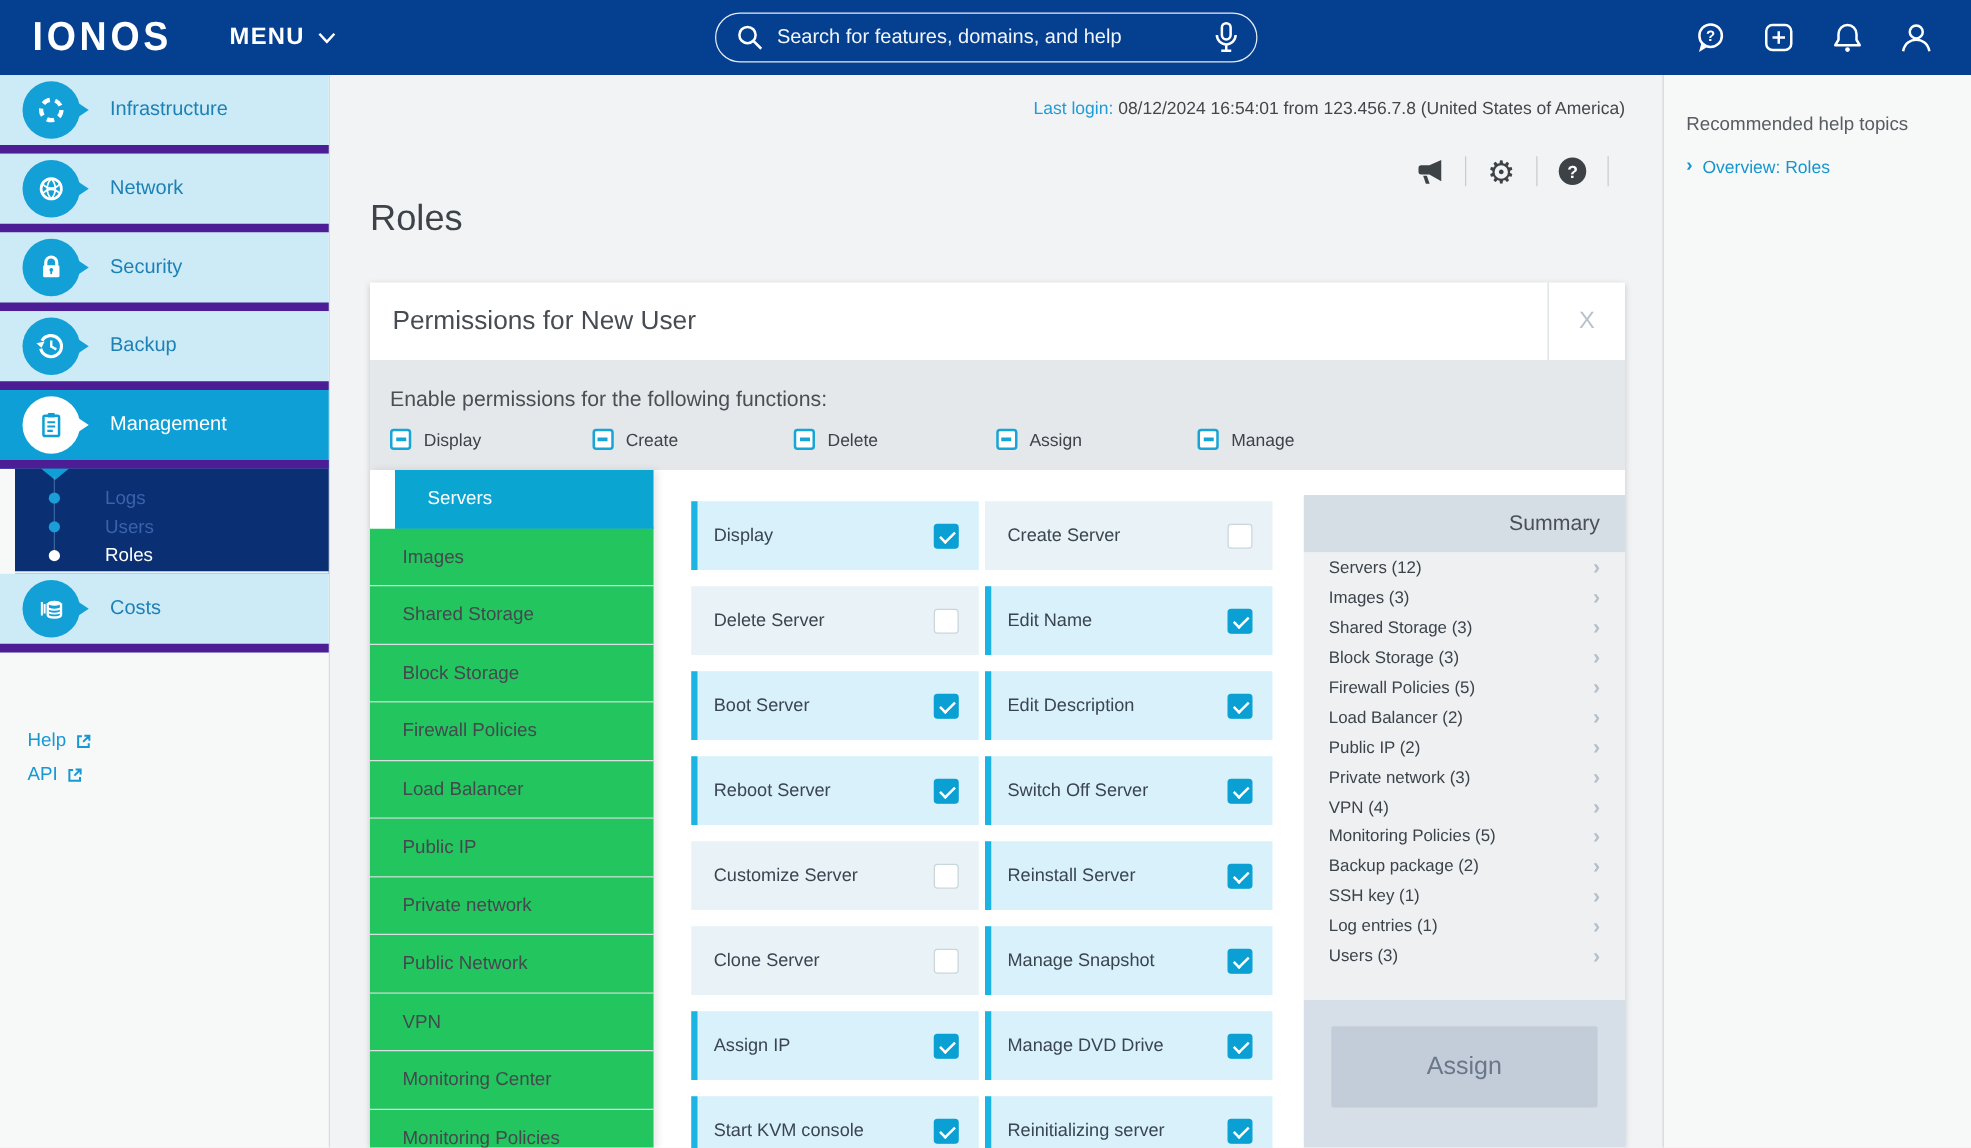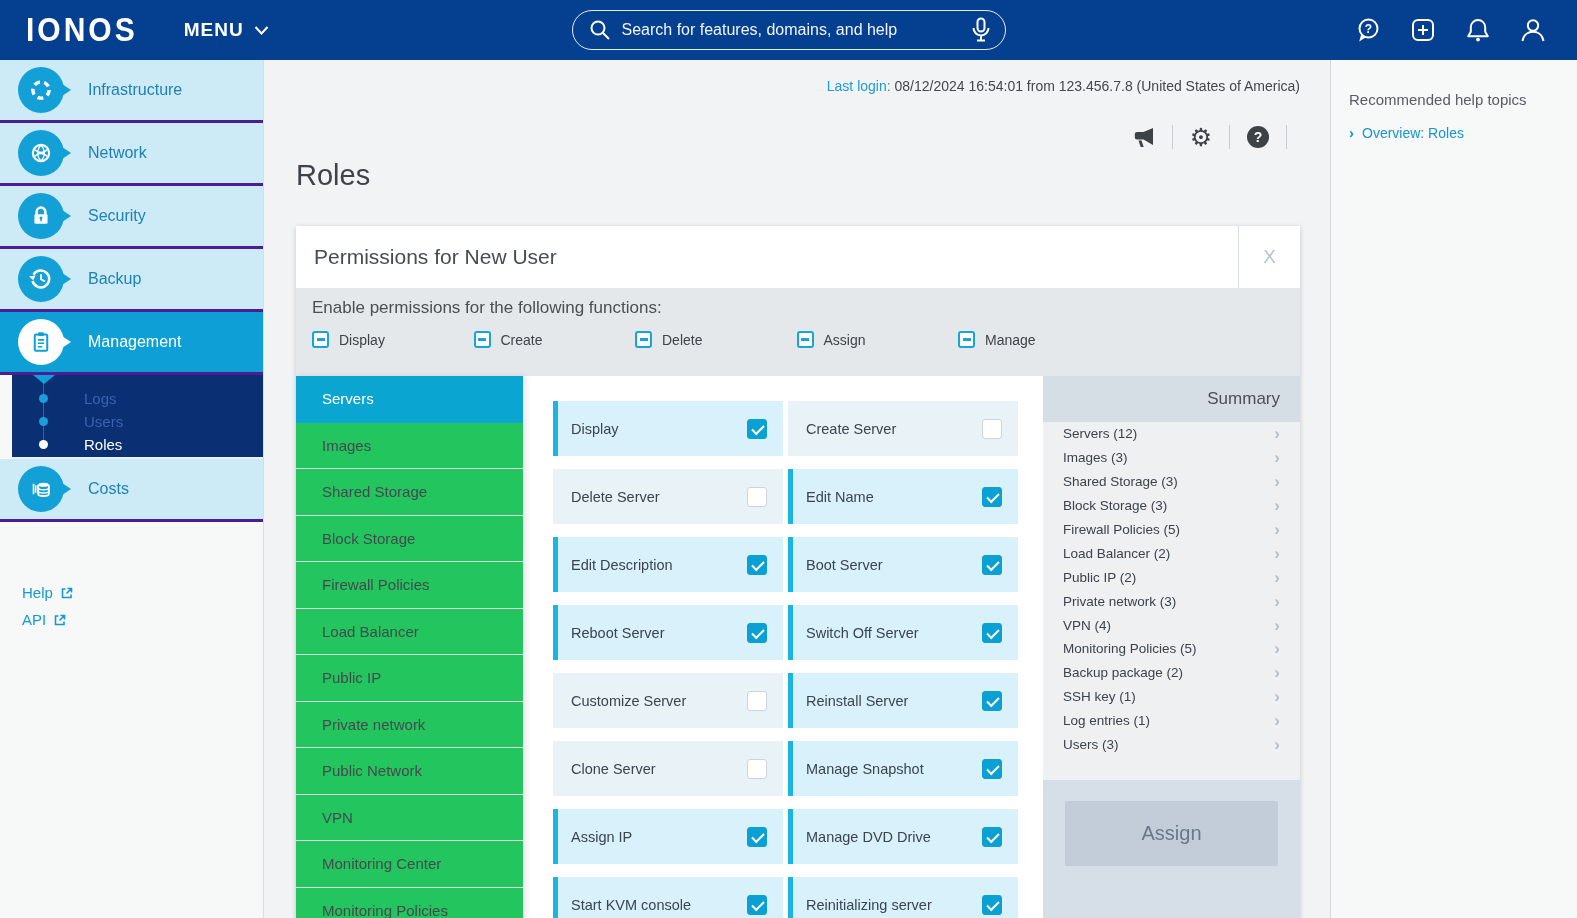--- a/index.html
+++ b/index.html
@@ -25,7 +25,7 @@
   
   .sidebar { position:absolute; top:60px; left:0; width:264px; height:858px;
              background:#f7f8f8; border-right:1px solid #dadddf; }
-  .nav-item { height:63px; background:#cdebf7; border-bottom:3px solid #4c1d95;
+  .nav-item { height:63px; background:#cdebf7; border-bottom:7px solid #4c1d95;
               display:flex; align-items:center; padding-left:18px; cursor:pointer; }
   .nav-item .label { margin-left:24px; font-size:16px; color:#1d81b6; }
   .icon-wrap { position:relative; width:46px; height:46px; --c:#12a0d7; }

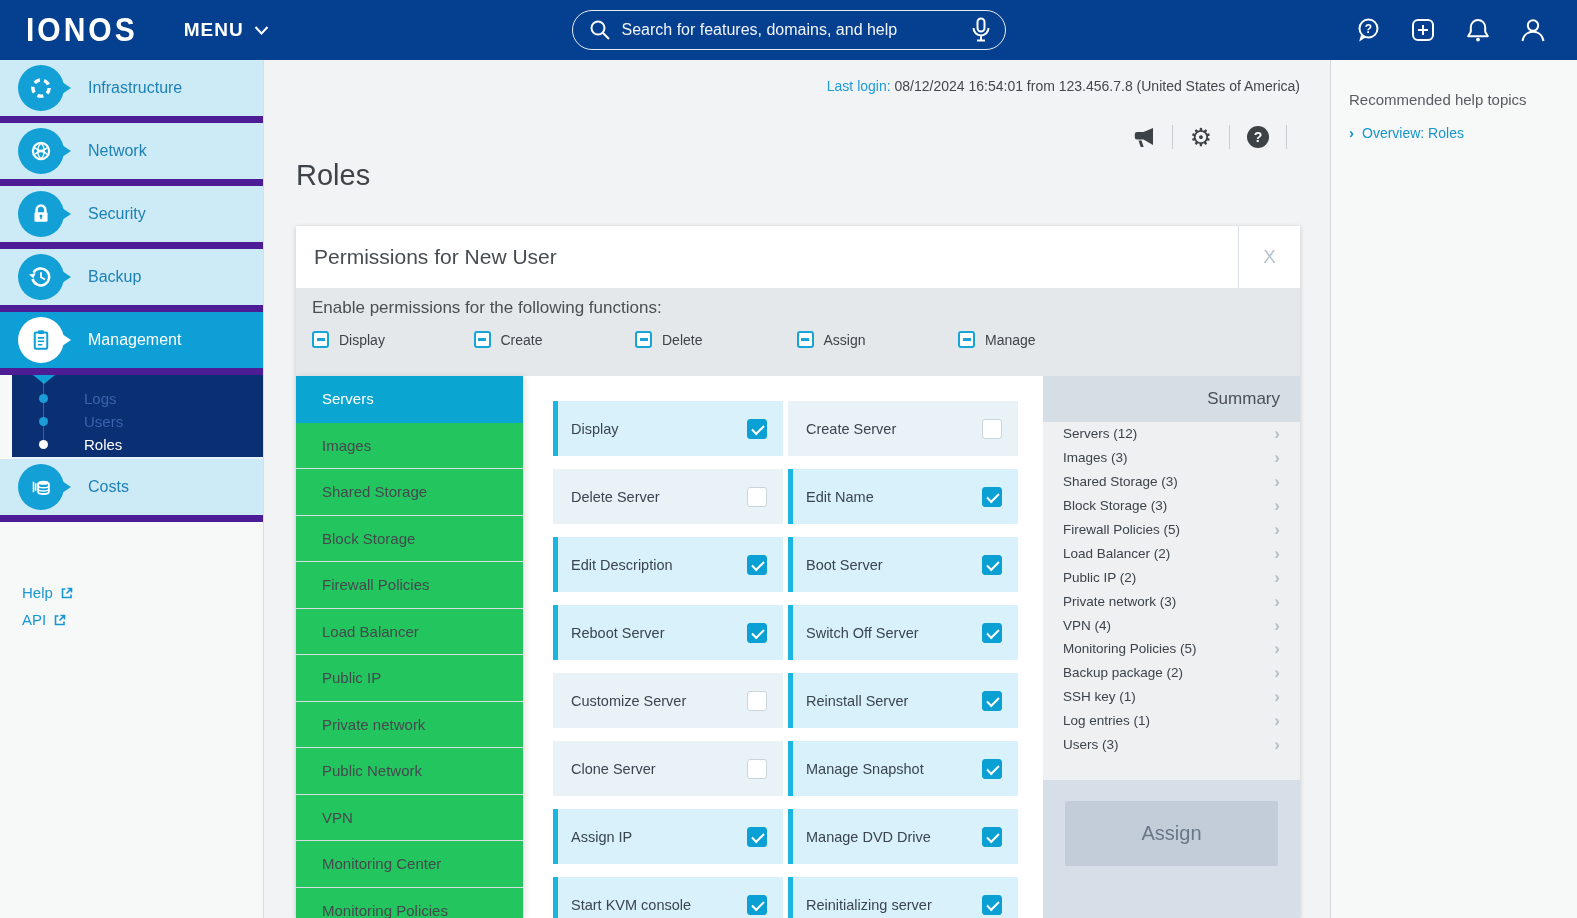--- a/index.html
+++ b/index.html
@@ -77,7 +77,7 @@
                font-size:21px; color:#474c52; }
   .dlg-close { width:62px; border-left:1px solid #d9dfe4; display:flex; align-items:center;
                justify-content:center; color:#b8c2cf; font-size:19px; cursor:pointer; }
-  .dlg-strip { height:88px; flex:0 0 88px; background:#e5e8ea; padding:10px 0 0 16px; }
+  .dlg-strip { height:88px; flex:0 0 88px; background:#e5e8ea; padding:22px 0 0 16px; }
   .dlg-instruction { font-size:17px; color:#4a4f54; }
   .bulk-row { display:flex; margin-top:13px; }
   .bulk-item { width:161.5px; display:flex; align-items:center; gap:10px; cursor:pointer; }

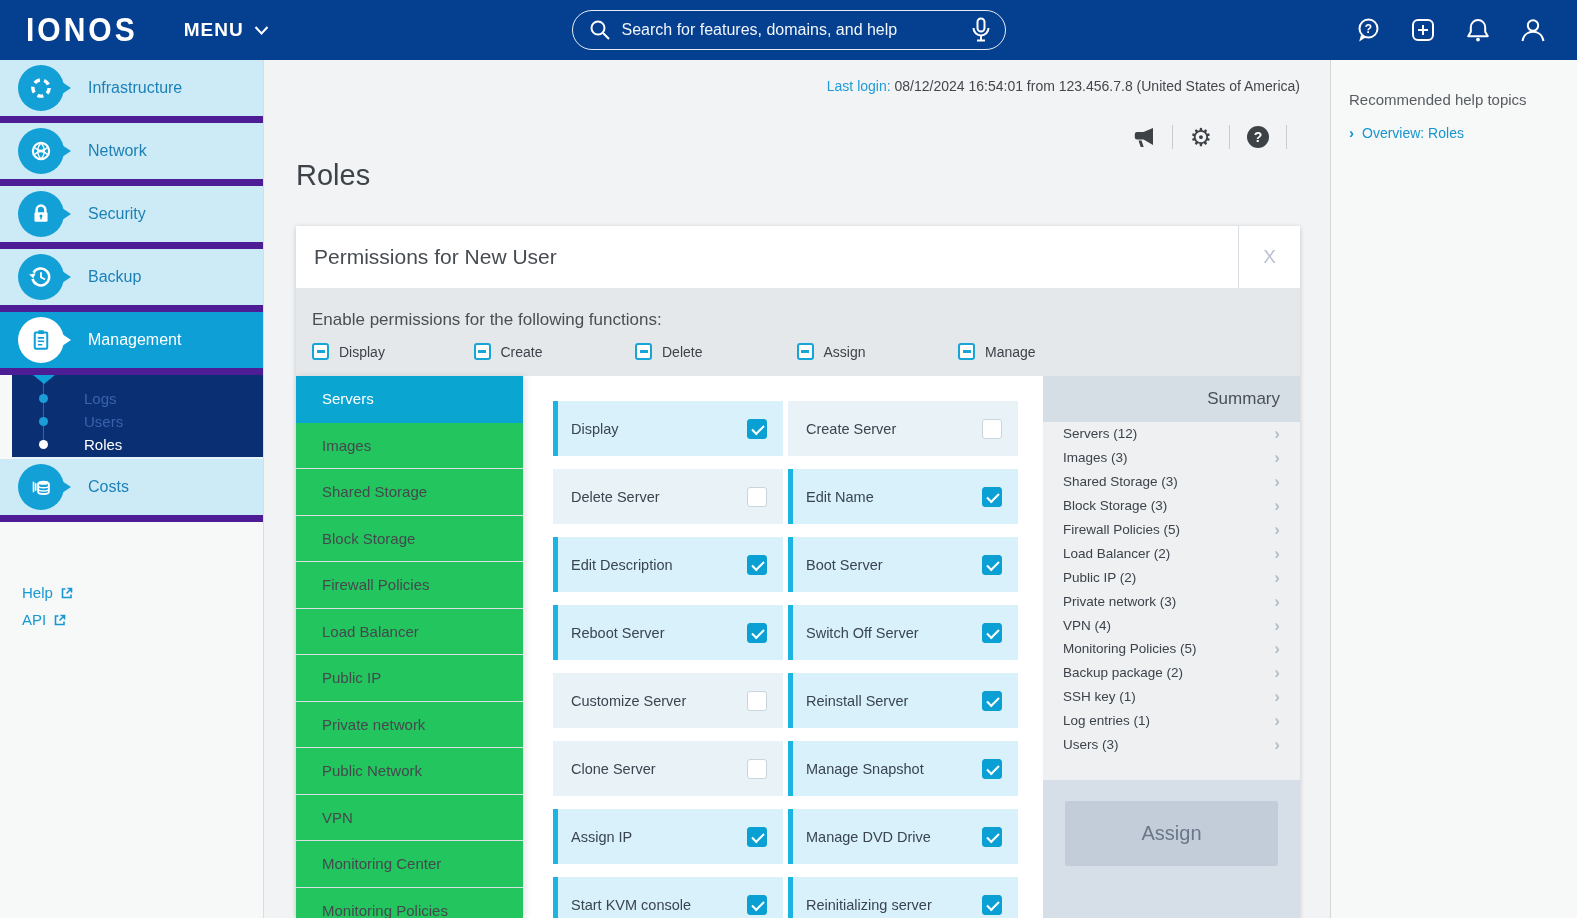--- a/index.html
+++ b/index.html
@@ -92,7 +92,7 @@
           z-index:2; overflow:hidden; }
   .tab { height:46.5px; border-bottom:1px solid #dbdfe1; display:flex; align-items:center;
          padding-left:26px; font-size:15px; color:#45494e; cursor:pointer; background:#22c55e; }
-  .tab.active { background:#0ba5d2; color:#fff; border-bottom-color:#0ba5d2; }
+  .tab.active { background:#0ba5d2; color:#fff; border-bottom-color:#0ba5d2;margin-left:20px; }
   
   .center { flex:1; background:#fff; padding:25px 0 0 30px; }
   .grid { display:grid; grid-template-columns:230px 230px; column-gap:5px; row-gap:13px; }

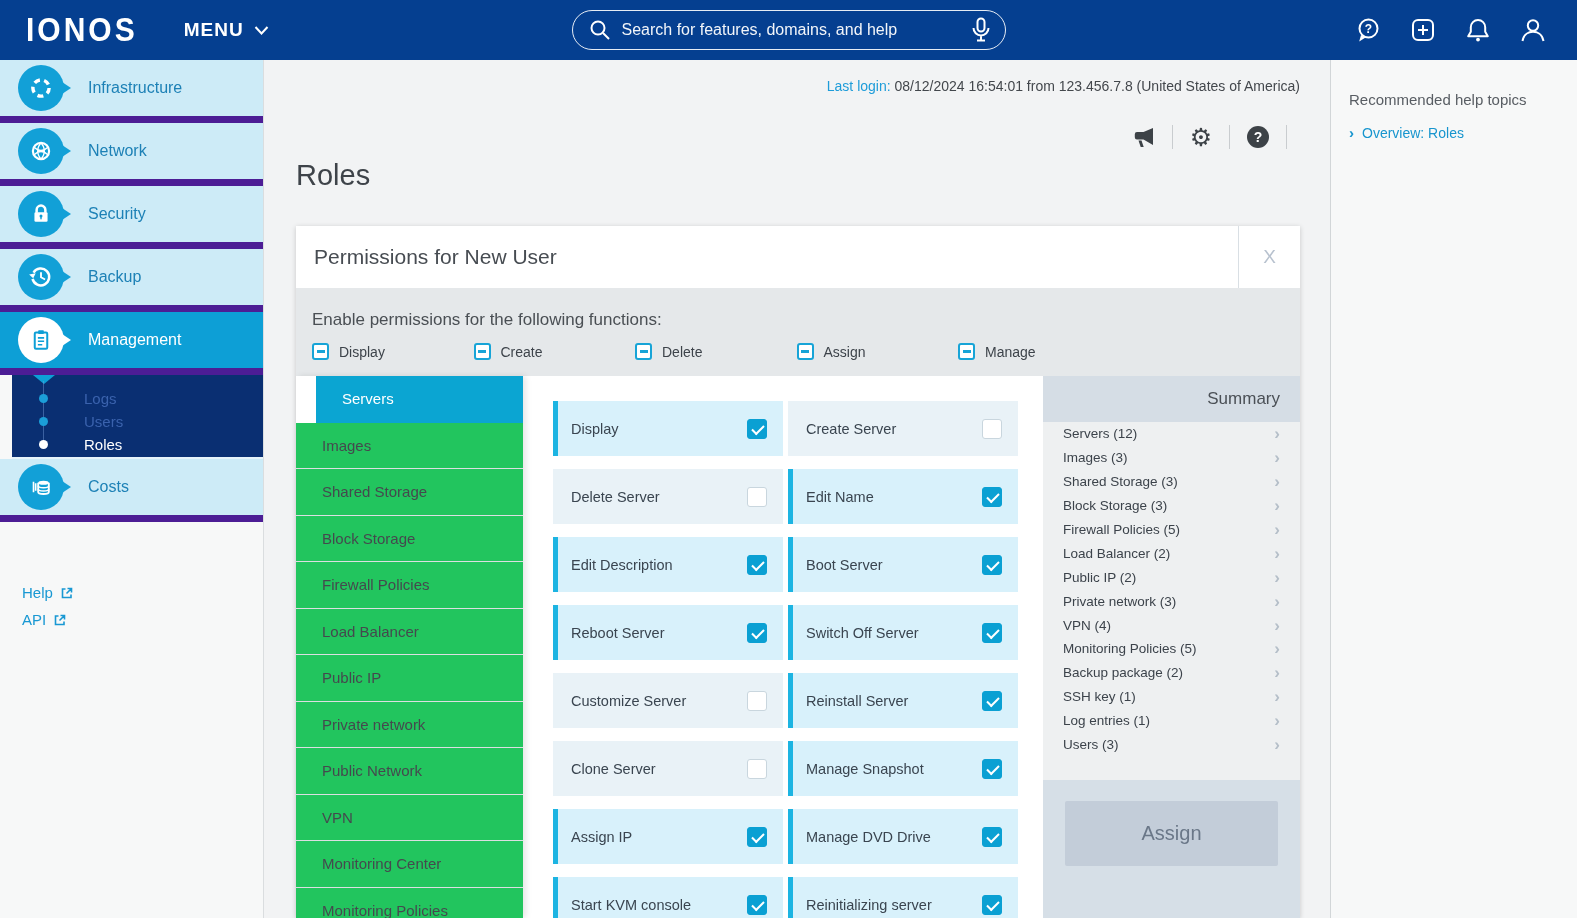--- a/index.html
+++ b/index.html
@@ -109,7 +109,7 @@
   
   .summary-col { width:257px; flex:0 0 257px; display:flex; flex-direction:column; }
   .sum-header { height:46px; flex:0 0 46px; background:#d5dde5; font-size:17px; color:#4b5056;
-                display:flex; align-items:center; justify-content:flex-end; padding-right:20px; }
+                display:flex; align-items:center; justify-content:flex-end; padding-right:20px;margin-top:20px; }
   .sum-list { height:358px; flex:0 0 358px; background:#eef0f1; }
   .sum-row { height:23.9px; display:flex; align-items:center; padding:0 20px; cursor:pointer; }
   .sum-row .slabel { flex:1; font-size:13.5px; color:#3c434b; }

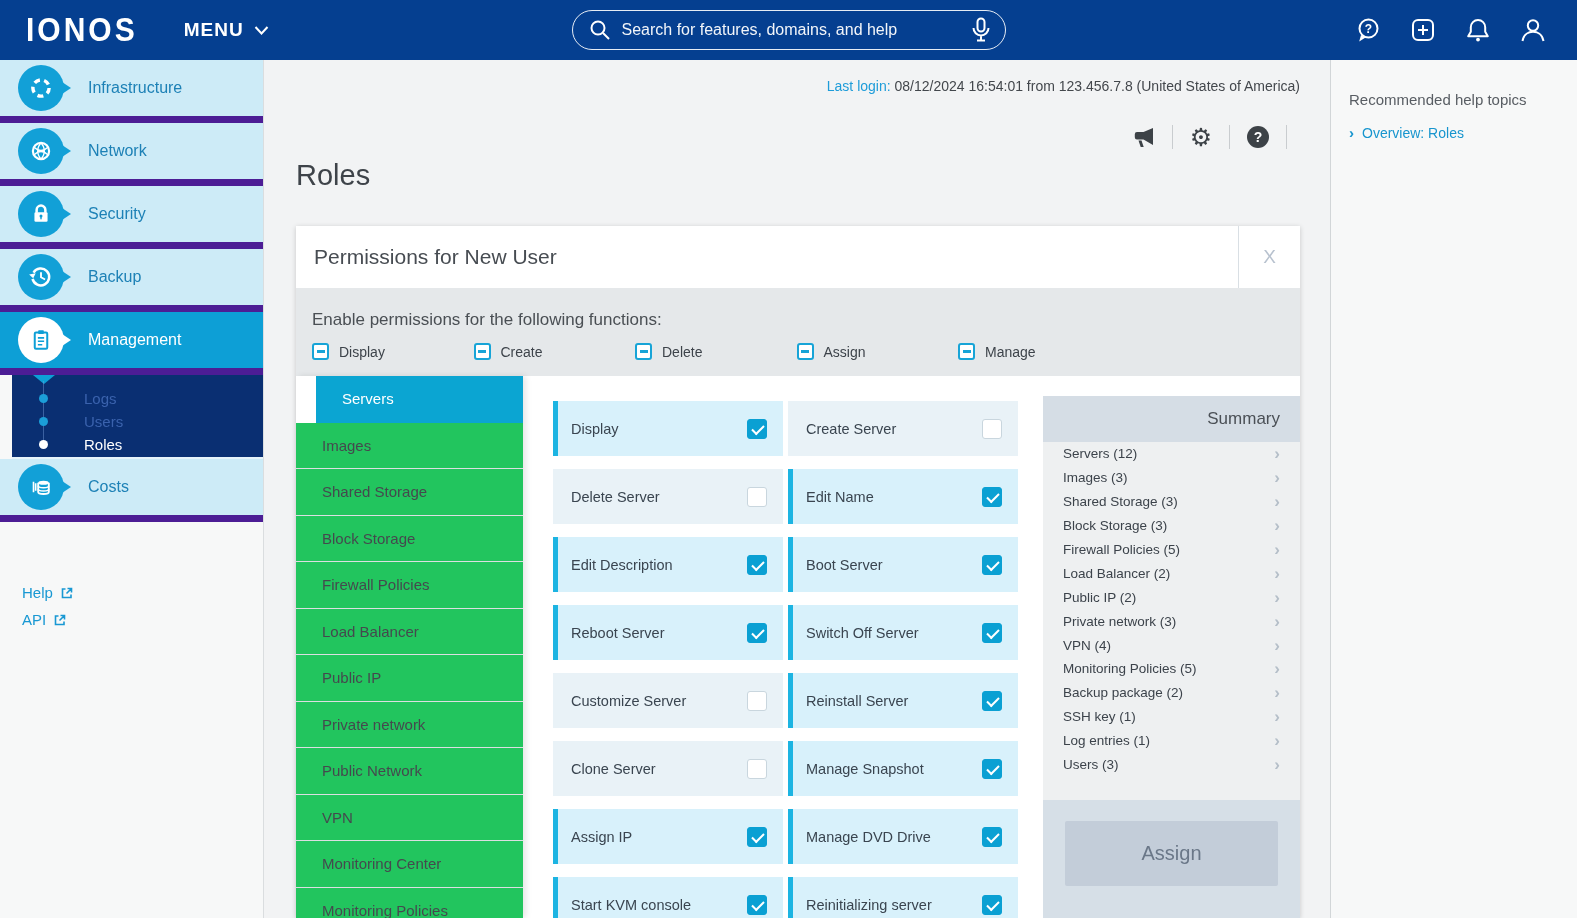--- a/index.html
+++ b/index.html
@@ -418,11 +418,11 @@
               <span class="cb"></span>
             </div>
           <div class="perm-card checked">
+              <span class="perm-label">Boot Server</span>
+              <span class="cb"></span>
+            </div>
+          <div class="perm-card checked">
               <span class="perm-label">Edit Description</span>
-              <span class="cb"></span>
-            </div>
-          <div class="perm-card checked">
-              <span class="perm-label">Boot Server</span>
               <span class="cb"></span>
             </div>
           <div class="perm-card checked">

